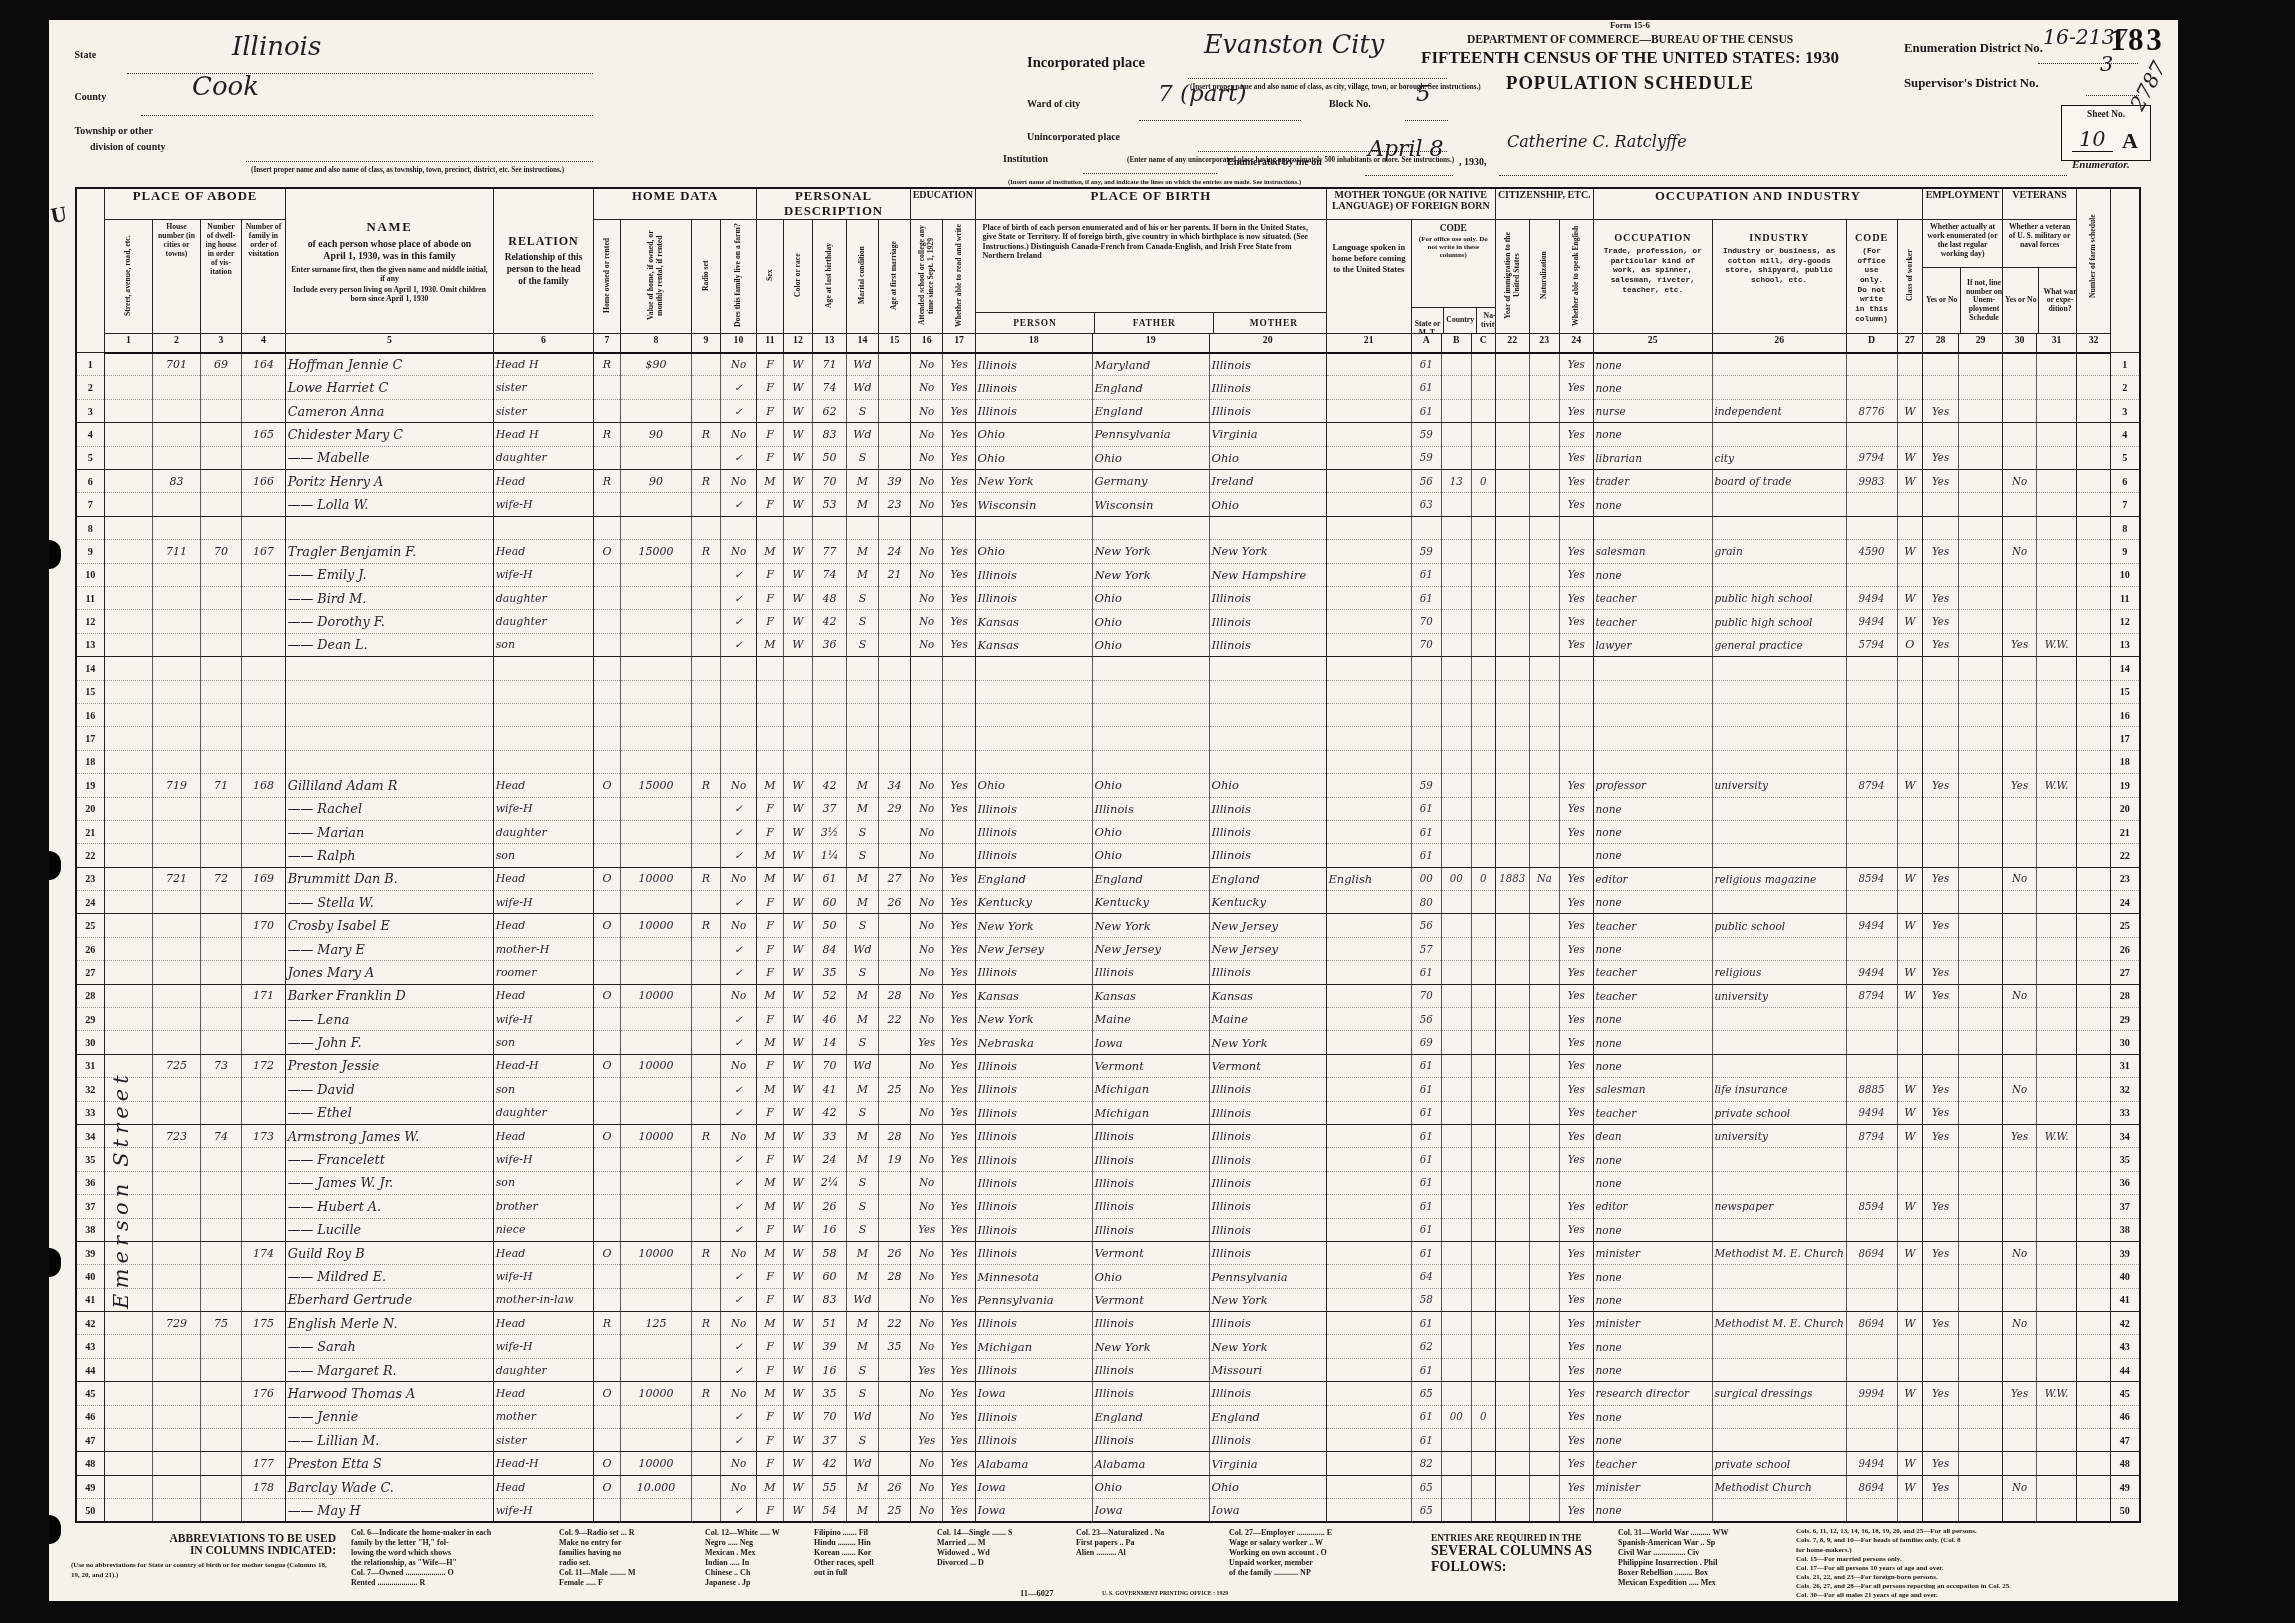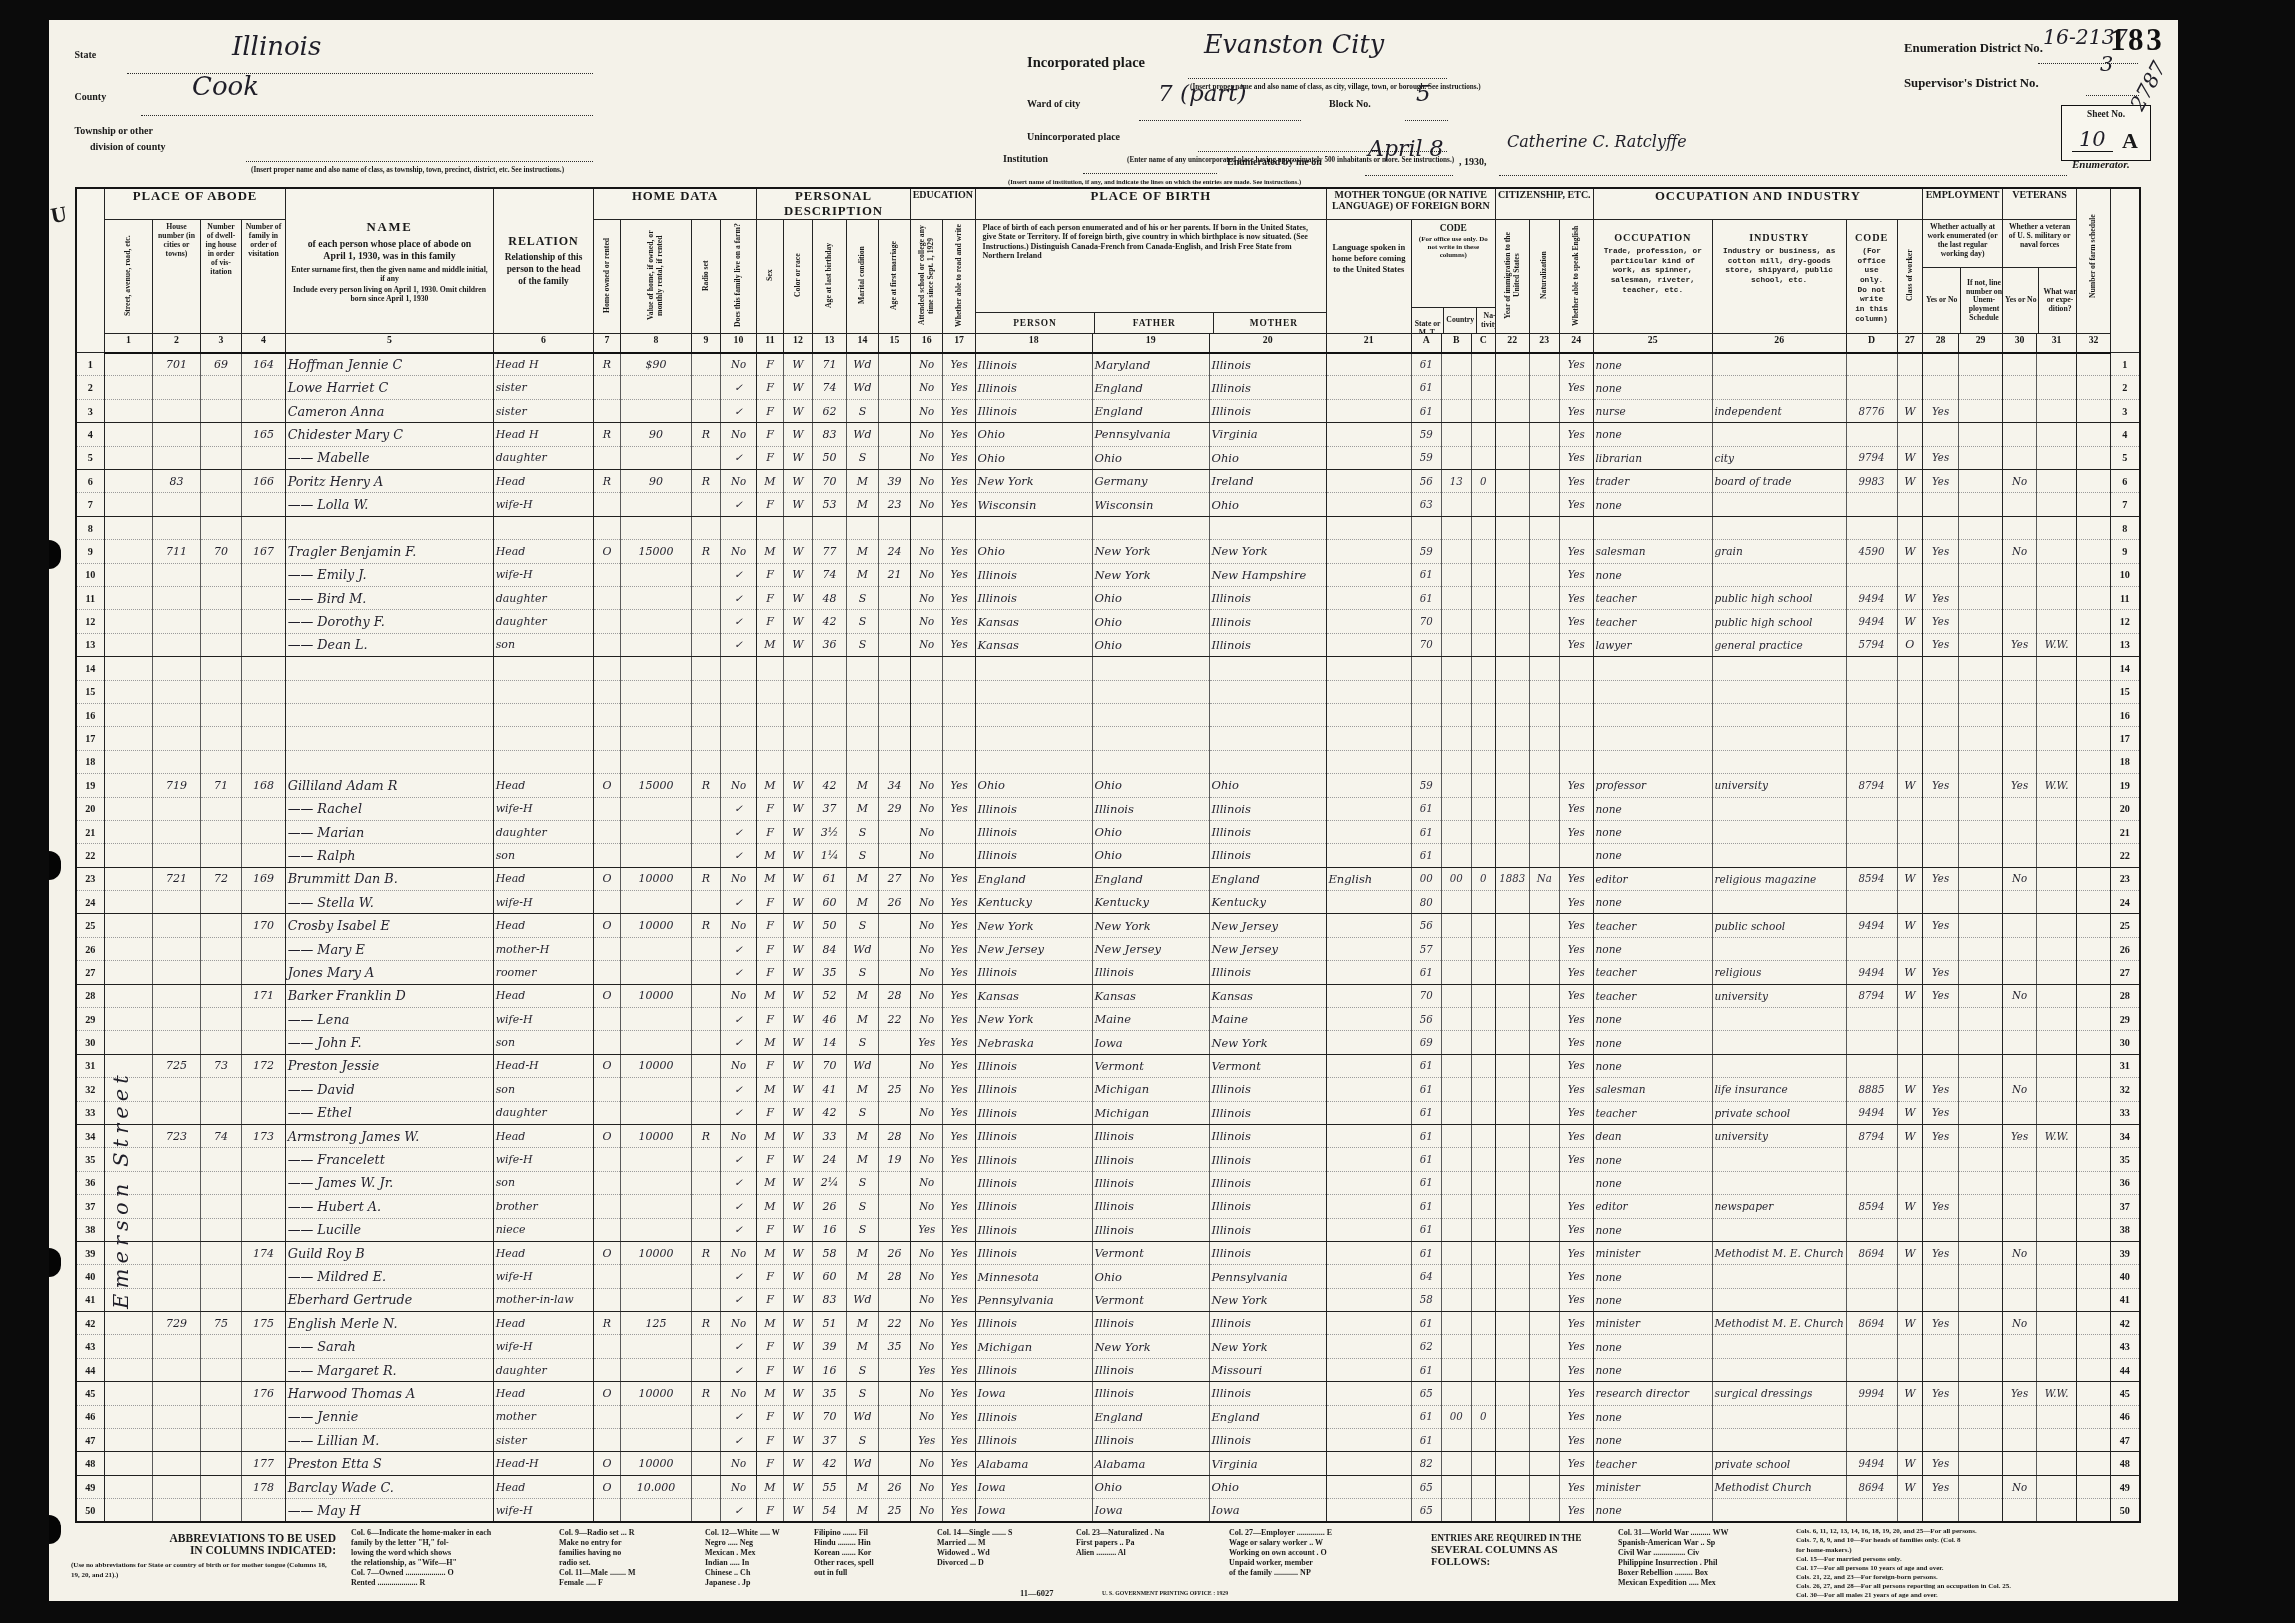--- a/index.html
+++ b/index.html
@@ -127,6 +127,12 @@
   <span class="abs dotline" style="left:1450px;top:155px;width:568px"></span>
   <span class="abs lbl" style="left:2023px;top:138px;font-size:11px;font-style:italic">Enumerator.</span>
 
+  <div class="abs deptblk ctr" style="left:1360px;top:0px;width:442px">
+    <div style="font-size:9px;font-weight:bold">Form 15-6</div>
+    <div style="font-size:11.5px;font-weight:bold;margin-top:2.6px">DEPARTMENT OF COMMERCE—BUREAU OF THE CENSUS</div>
+    <div style="font-size:17px;font-weight:bold;margin-top:3.4px">FIFTEENTH CENSUS OF THE UNITED STATES:  1930</div>
+    <div style="font-size:18.7px;font-weight:bold;margin-top:3.4px;letter-spacing:0.9px">POPULATION SCHEDULE</div>
+  </div>
 
   <span class="abs lbl" style="left:1855px;top:20.4px;font-size:12.8px">Enumeration District No.</span>
   <span class="abs hw" style="left:1994px;top:5.1px;font-size:20.4px">16-2137</span>

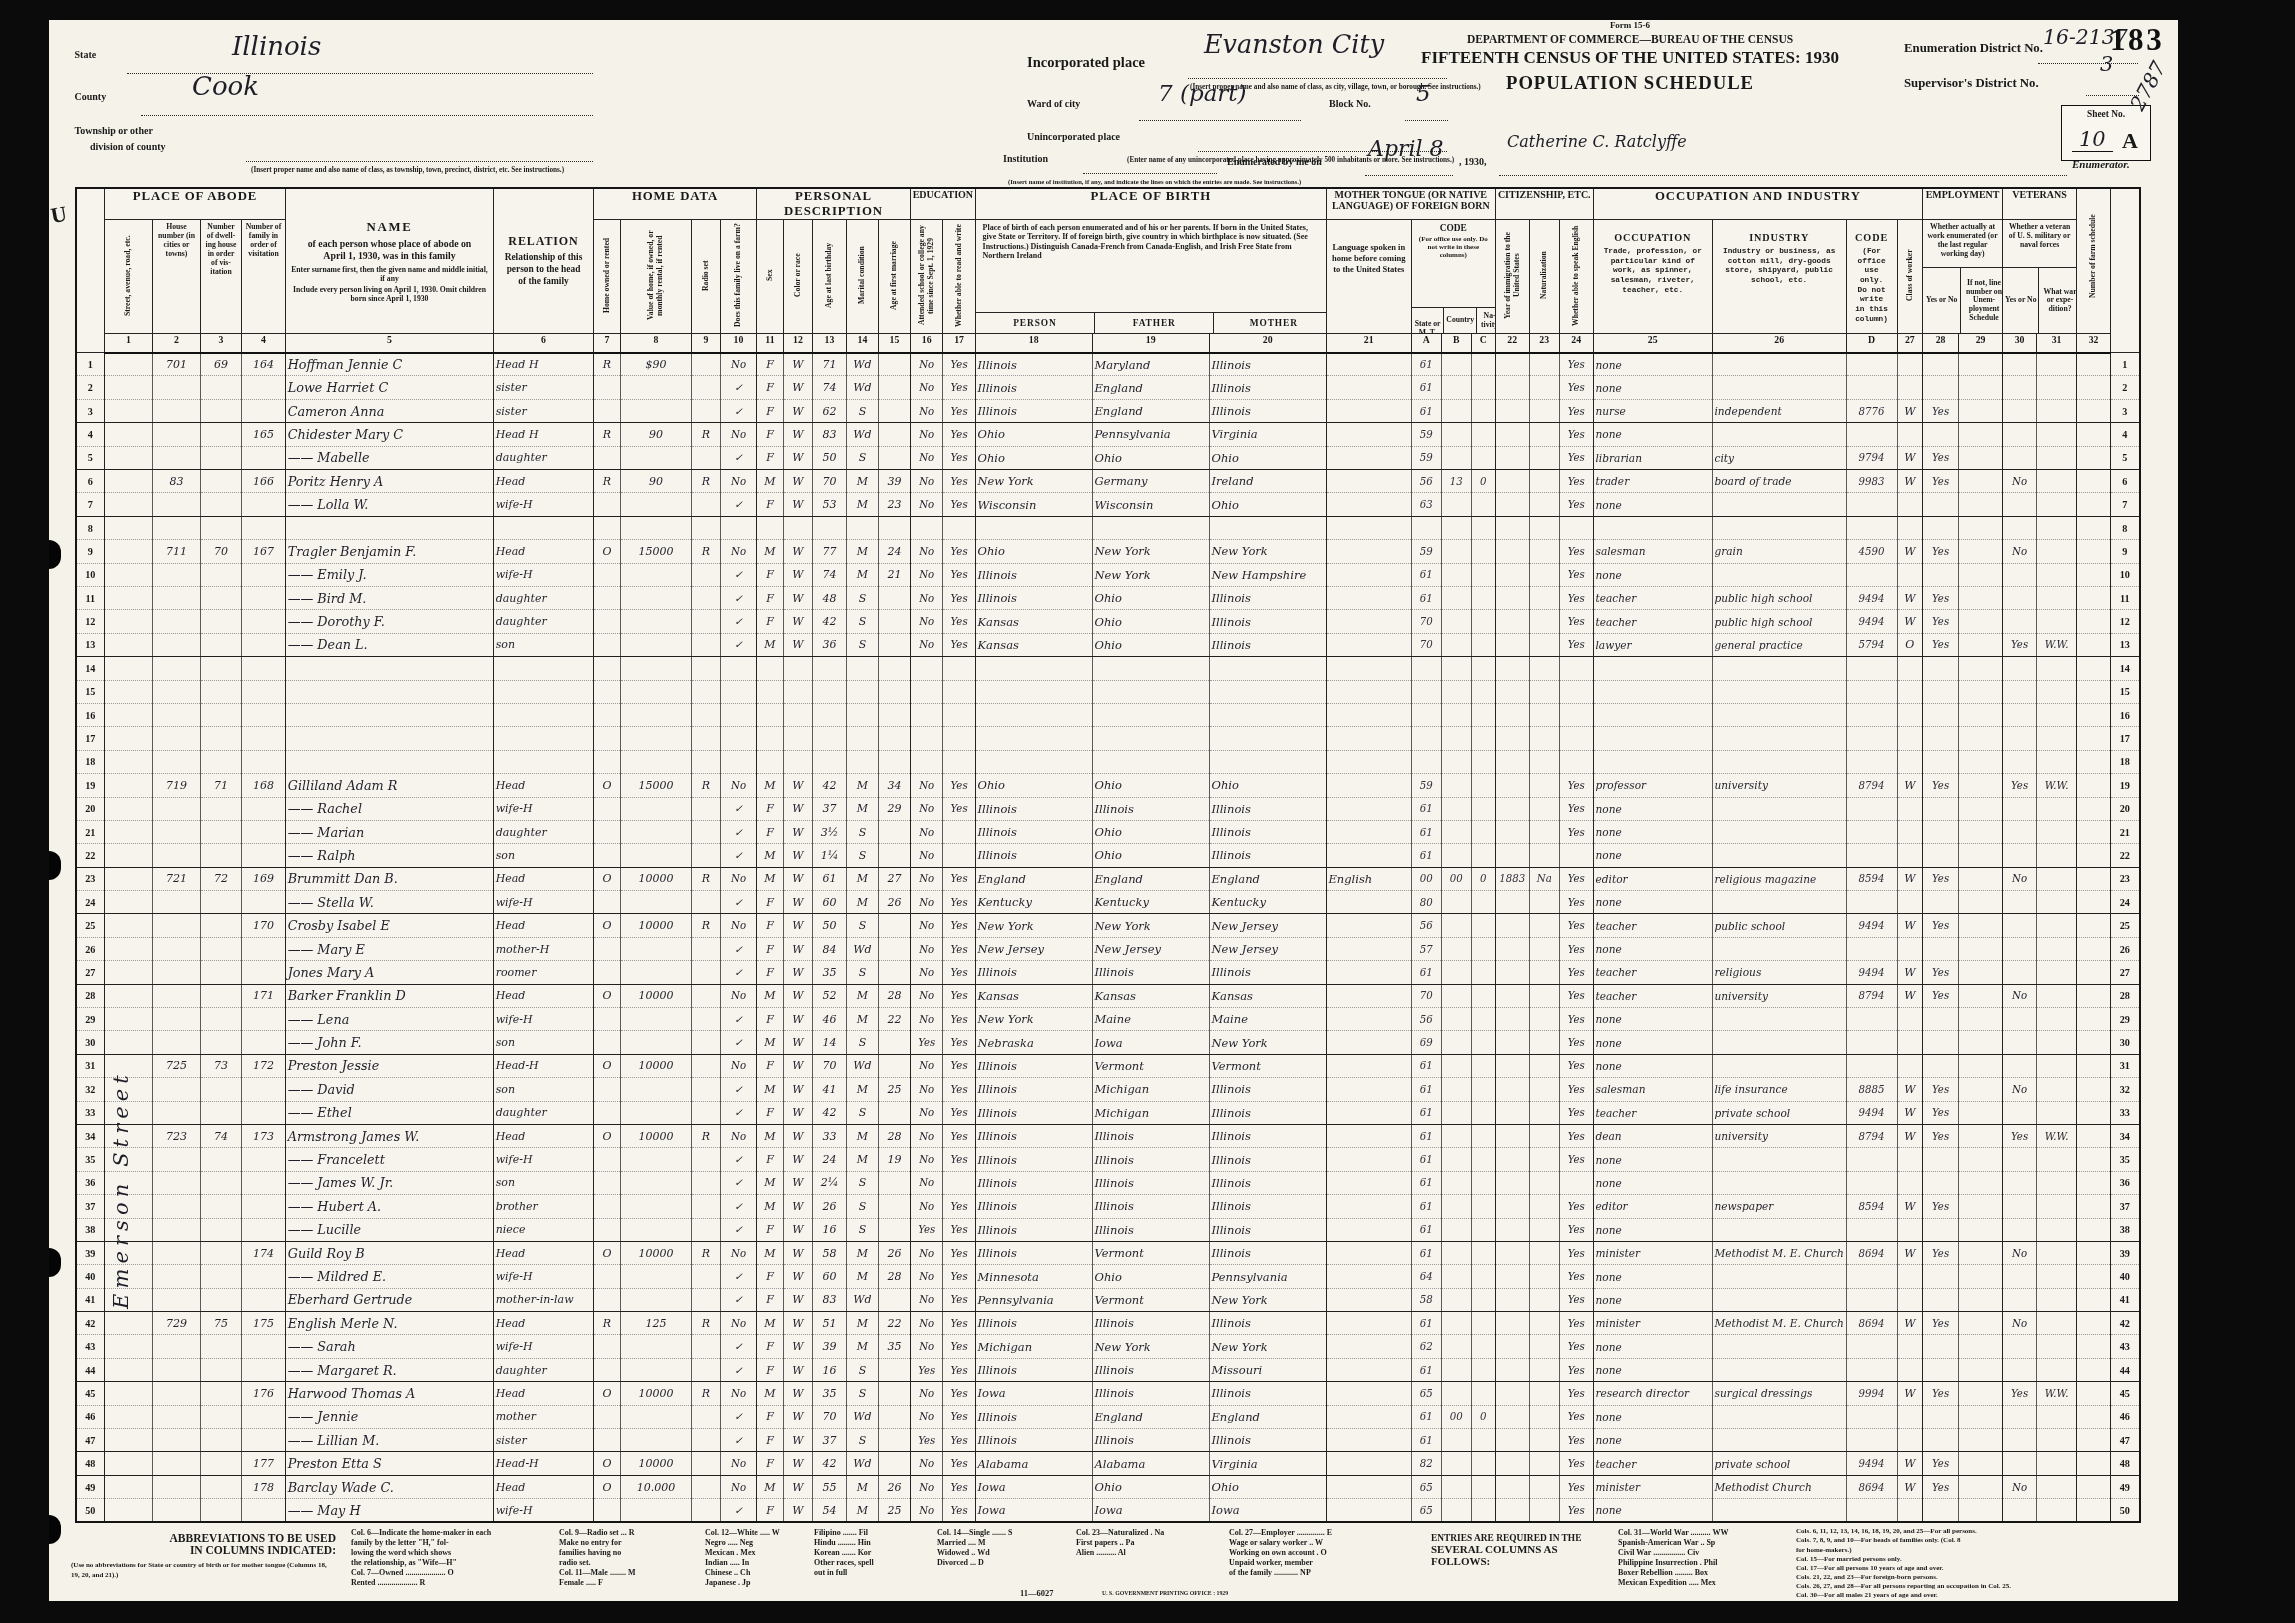--- a/index.html
+++ b/index.html
@@ -2429,7 +2429,7 @@
     </div>
   <div class="abs" style="left:1382px;top:1513px;width:174px">
     <div style="font-size:9.4px;font-weight:bold">ENTRIES ARE REQUIRED IN THE</div>
-    <div style="font-size:11px;font-weight:bold">SEVERAL COLUMNS AS FOLLOWS:</div>
+    <div style="font-size:14px;font-weight:bold">SEVERAL COLUMNS AS FOLLOWS:</div>
   </div>
   <div class="abs ftsm" style="left:1569px;top:1508px">
       <div class="fl">Col. 31—World War .......... WW</div>

